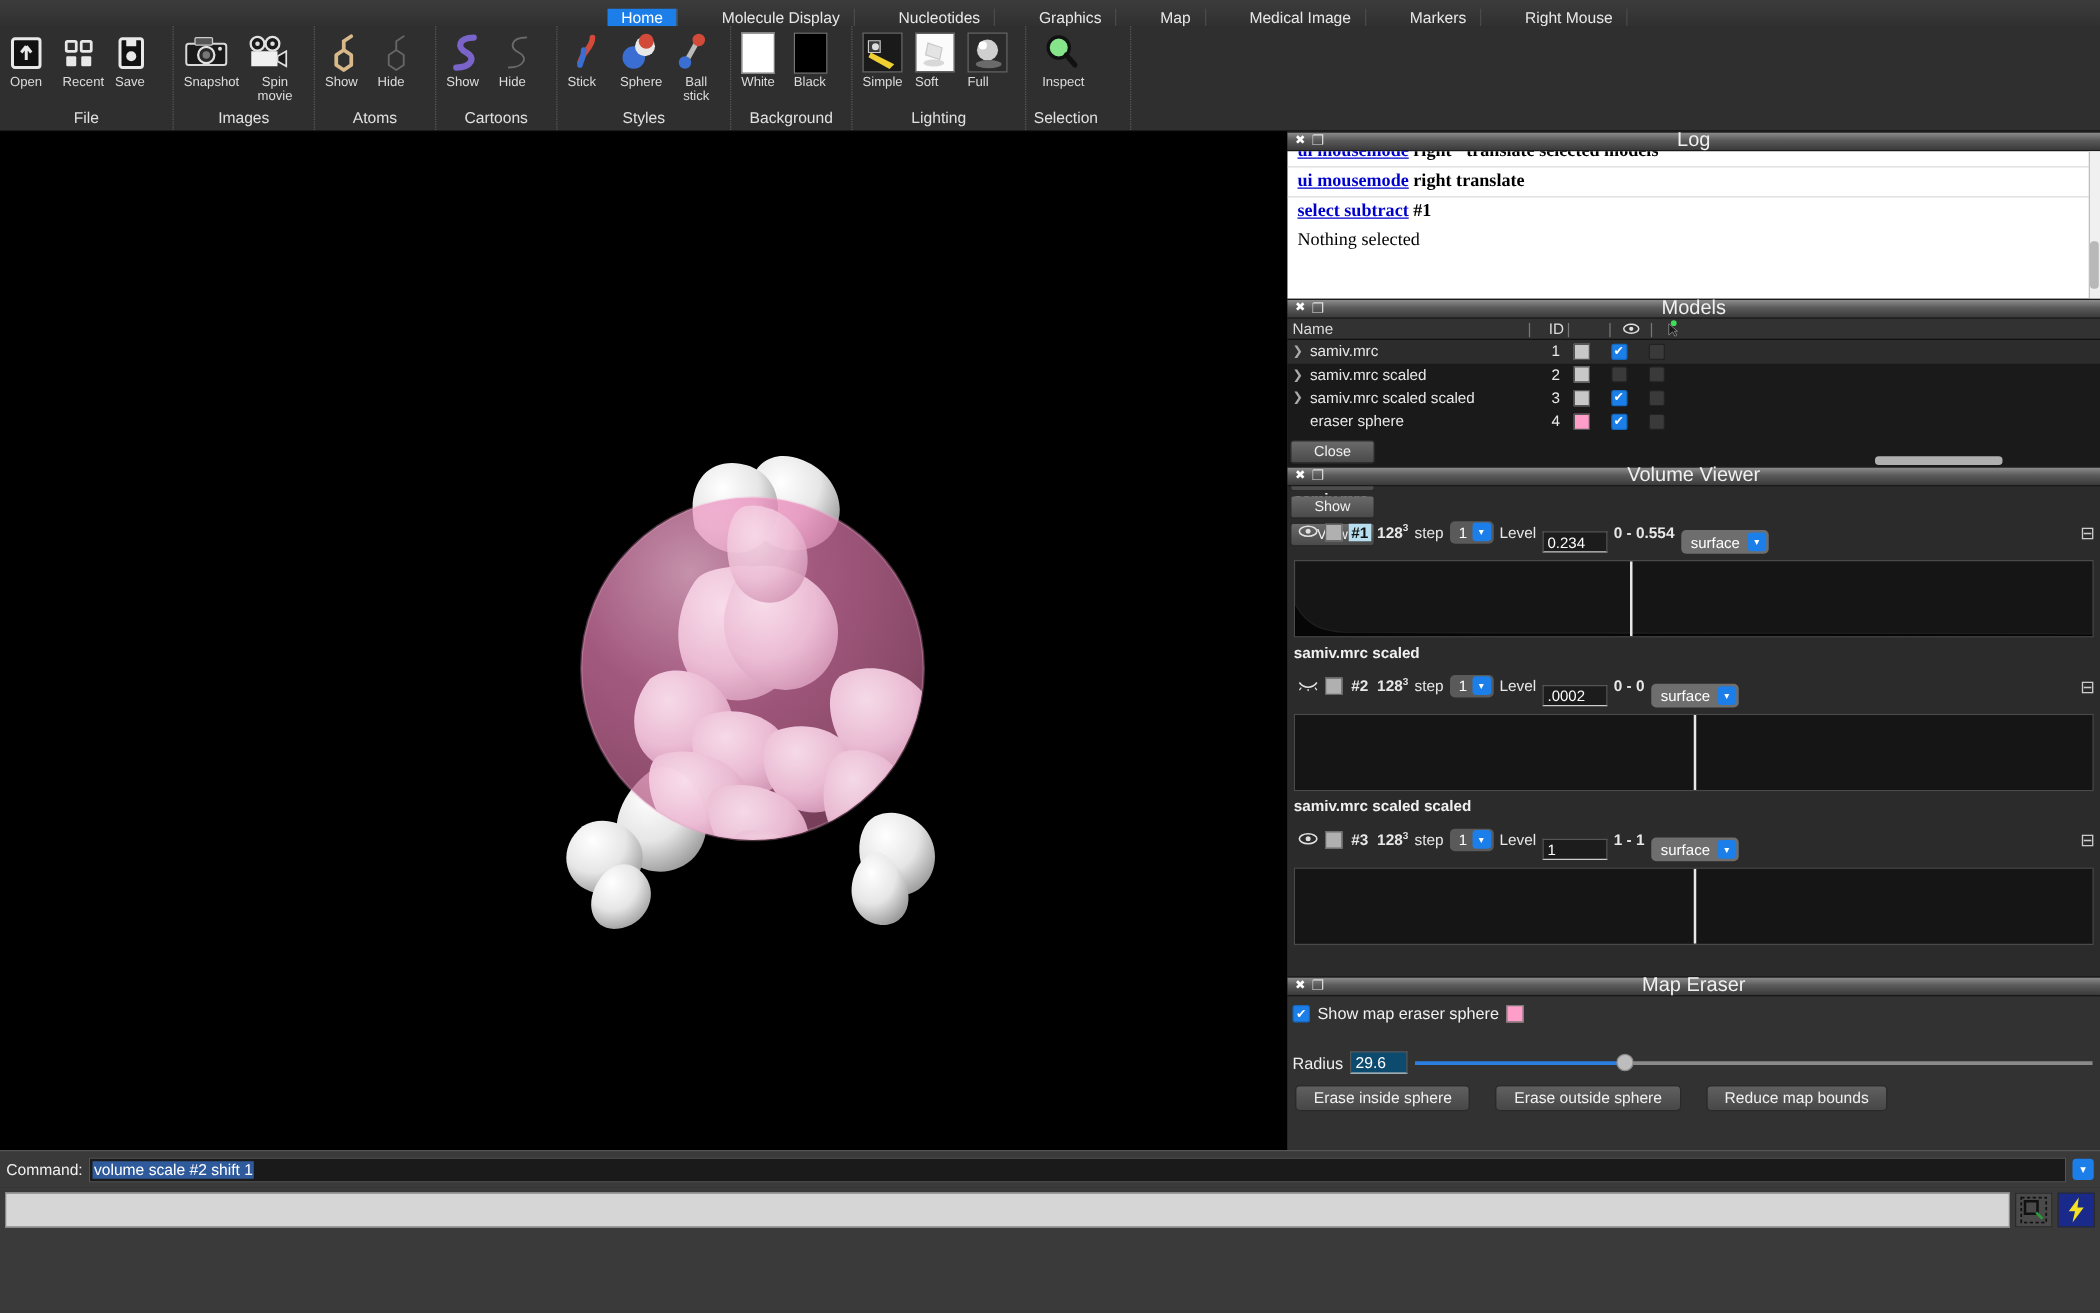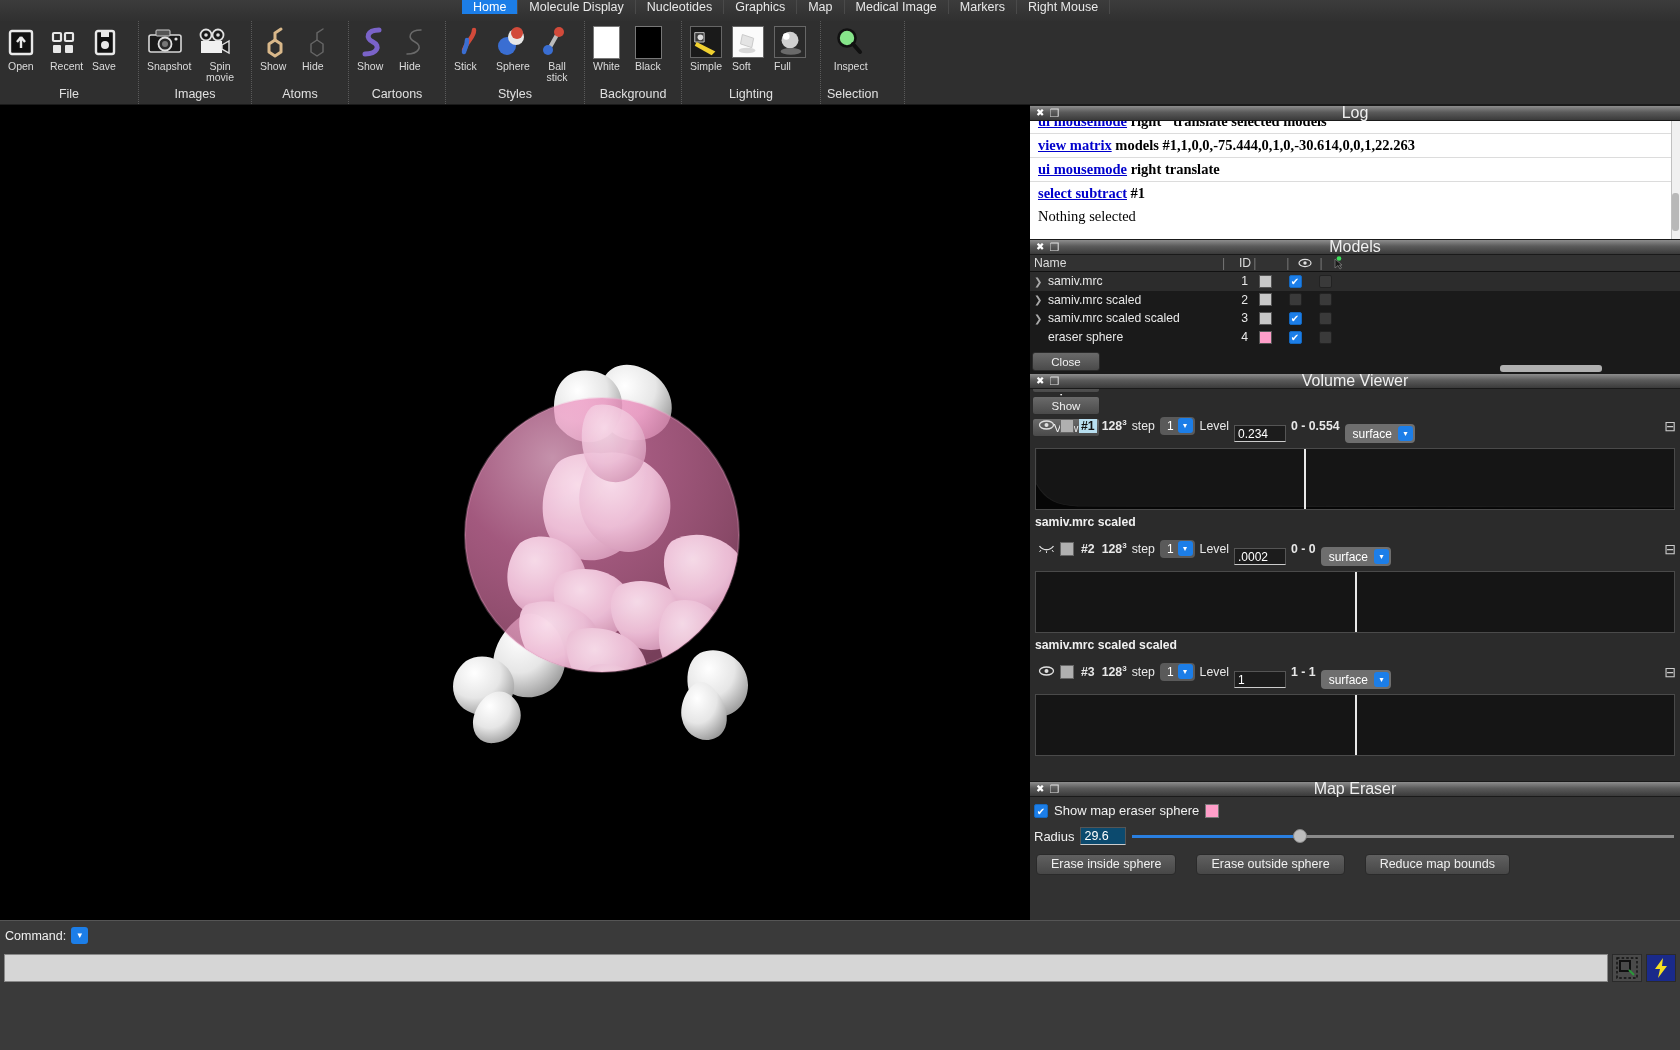--- a/index.html
+++ b/index.html
@@ -15,7 +15,7 @@
   .tabbar {
     position: absolute; left: 0; top: 0; width: 1680px; height: 21px;
     background: linear-gradient(180deg,#3c3c3c 0%,#303030 100%);
-    display: flex; align-items: flex-start; justify-content: center;
+    display: flex; align-items: flex-end; justify-content: center; gap: 24px;
   }
   .tabbar .spacer-l { flex: 0 0 462px; }
   .tab {

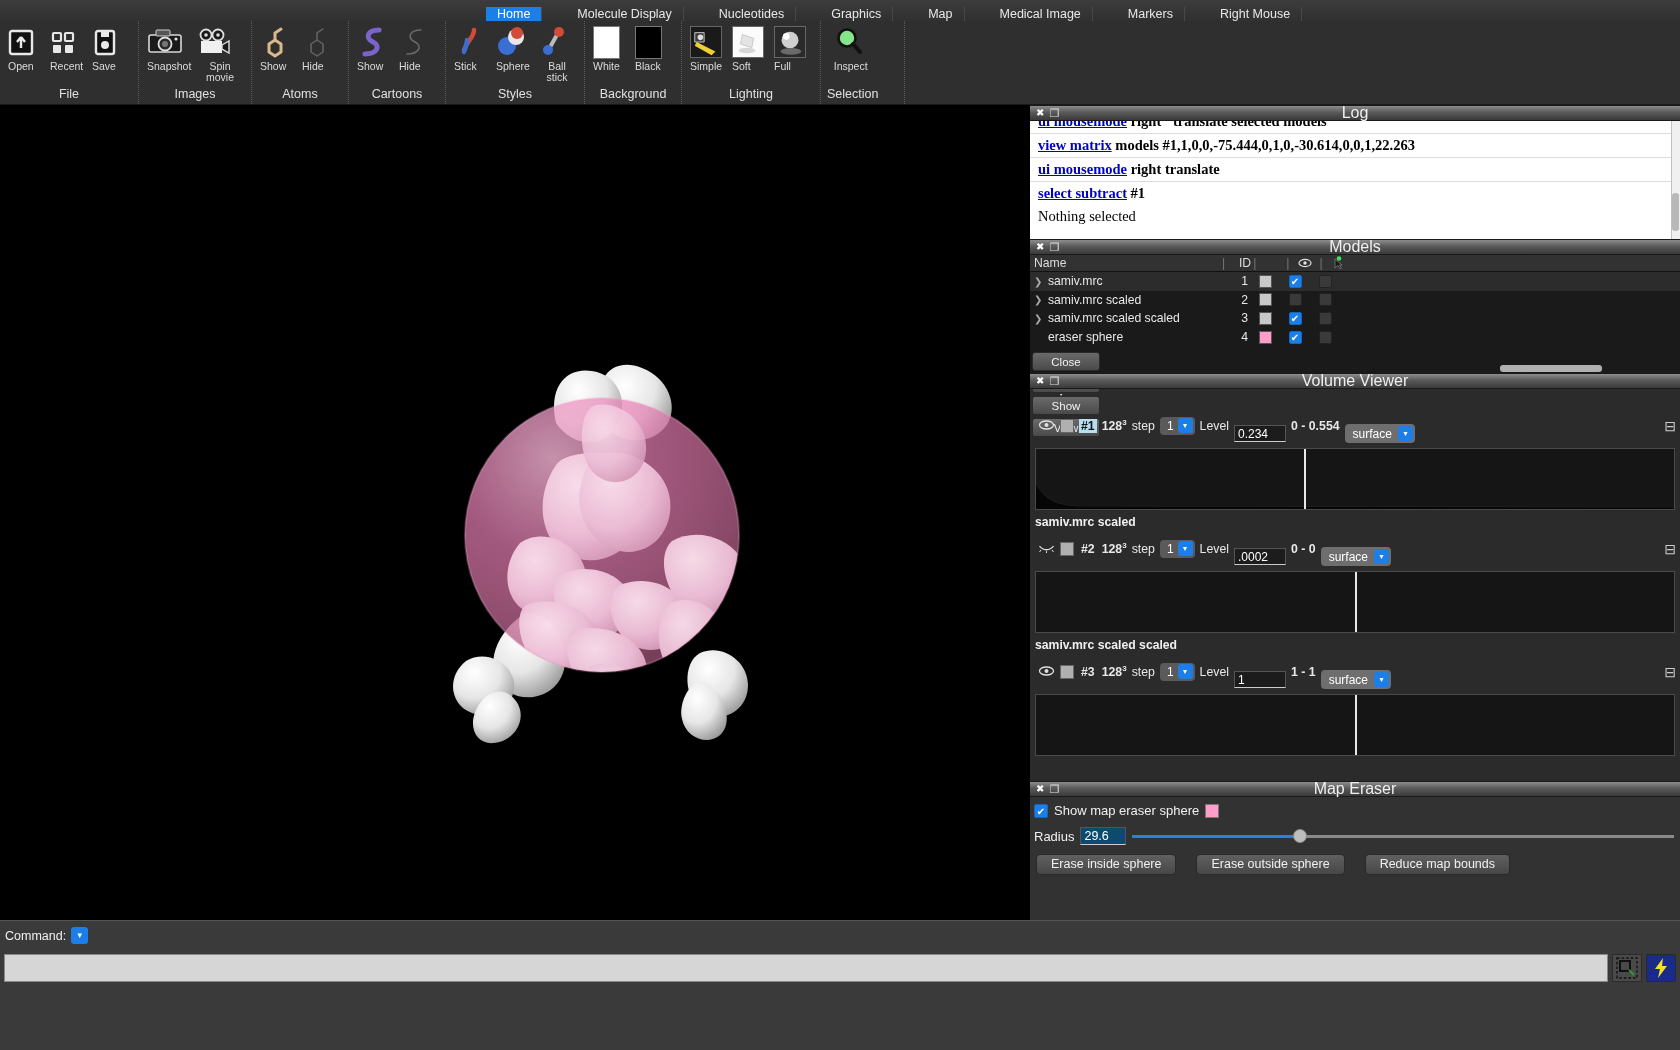--- a/index.html
+++ b/index.html
@@ -498,9 +498,6 @@
         <a>ui mousemode</a><span> right "translate selected models"</span>
       </div>
       <div class="log-line">
-        <a>view matrix</a><span> models #1,1,0,0,-75.444,0,1,0,-30.614,0,0,1,22.263</span>
-      </div>
-      <div class="log-line">
         <a>ui mousemode</a><span> right translate</span>
       </div>
       <div class="log-line" style="border-bottom:none">

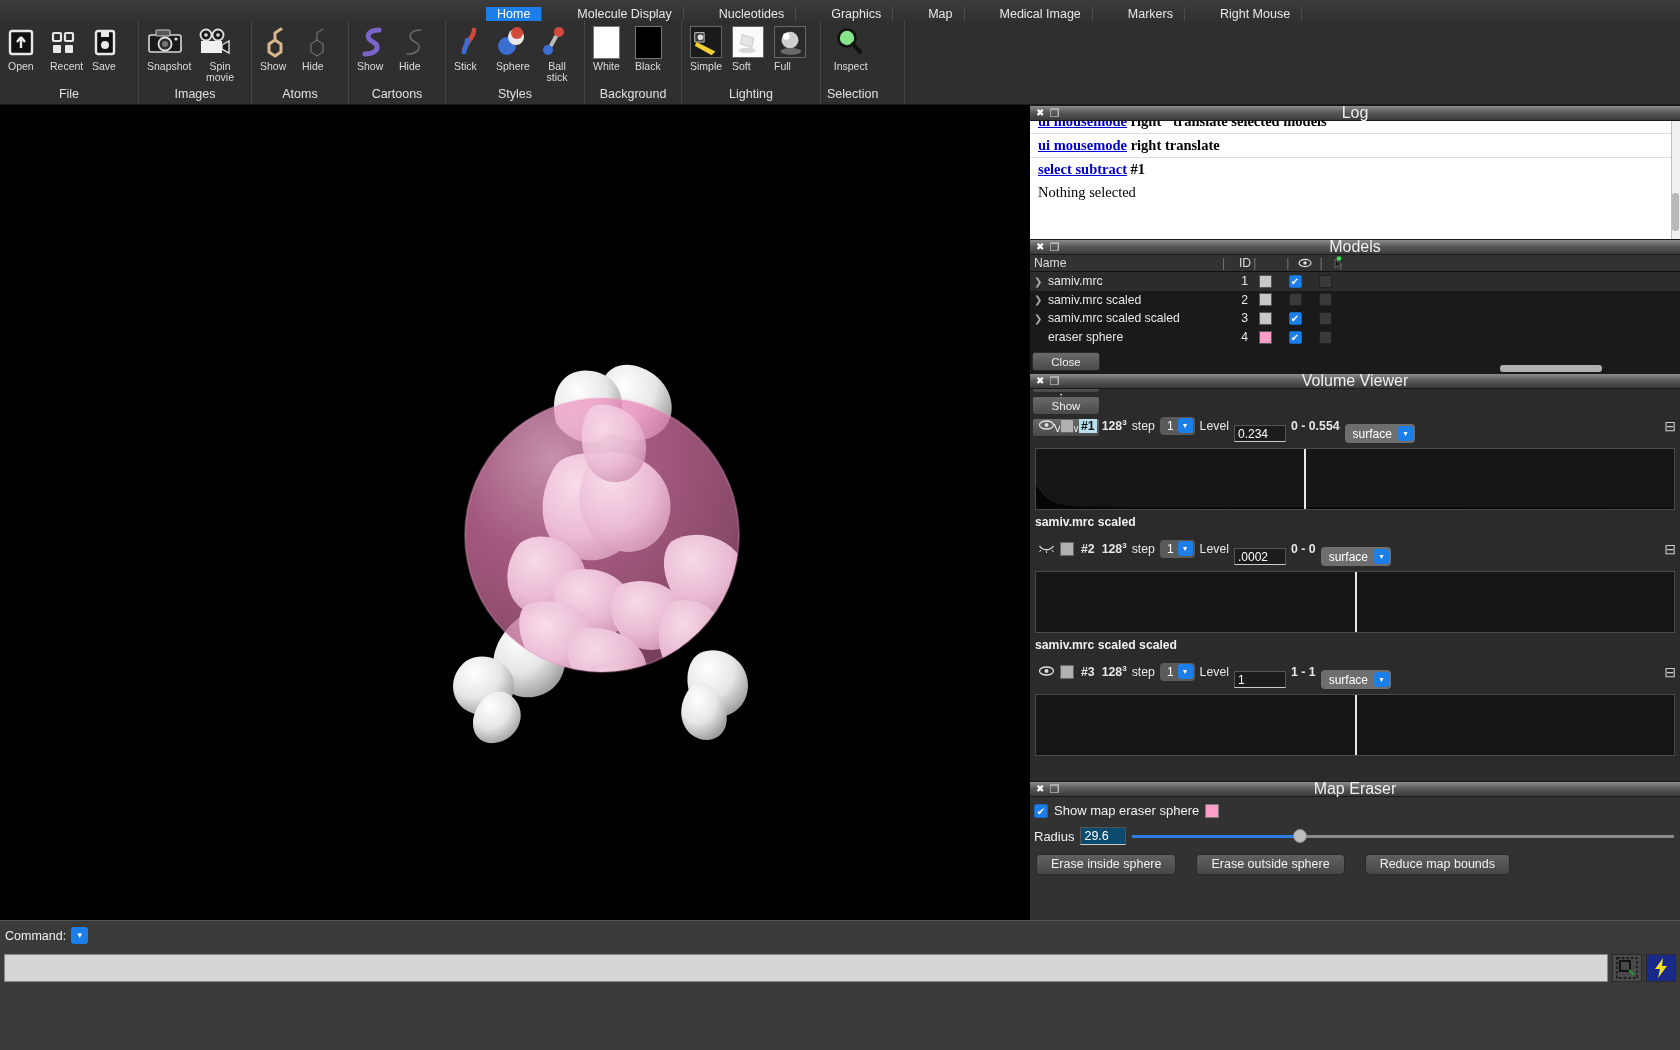--- a/index.html
+++ b/index.html
@@ -151,7 +151,7 @@
   .me-body { background: #323232; height: 136px; padding: 6px 6px 0 4px; }
   .me-check { display: flex; align-items: center; gap: 6px; font-size: 13px; color: #f0f0f0; }
   .me-chipbox { width: 14px; height: 14px; background: #ff9ec9; border: 1px solid #777; }
-  .me-radius { display: flex; align-items: center; gap: 6px; margin-top: 9px; font-size: 13px; color: #f0f0f0; }
+  .me-radius { display: flex; align-items: center; gap: 6px; margin-top: 23px; font-size: 13px; color: #f0f0f0; }
   .rad-field { background: #0c4a6e; border: 1px solid #555; border-bottom: 1px solid #ccc; height: 18px; width: 46px; padding: 0 3px; color: #fff; font-size: 12.5px; line-height: 17px; }
   .slider { position: relative; flex: 1 1 auto; height: 14px; }
   .slider .track-f { position:absolute; left:0; top:6px; height:3px; background:#2a7fe0; }

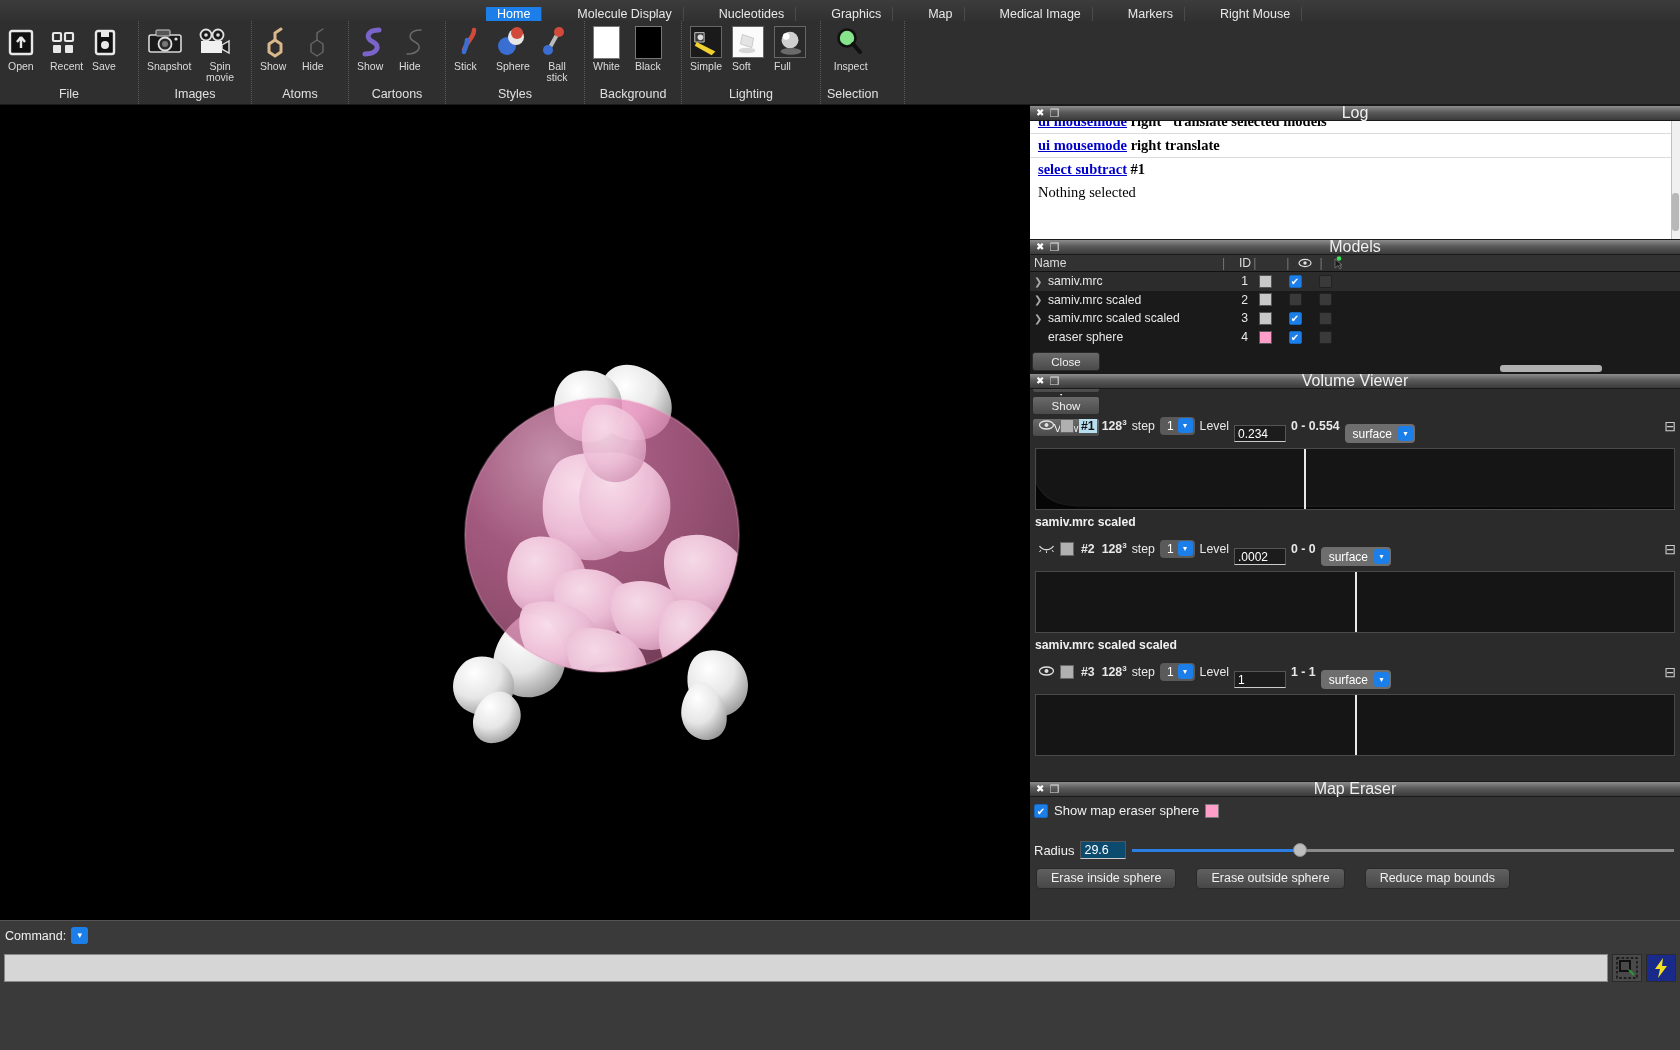--- a/index.html
+++ b/index.html
@@ -761,6 +761,9 @@
 
   <div class="cmdline">
     <span class="cmd-lbl">Command:</span>
+    <span class="cmd-field">
+      <span class="cmd-txt">volume scale #2 shift 1</span>
+    </span>
     <span class="cmd-caret">▾</span>
   </div>
 

